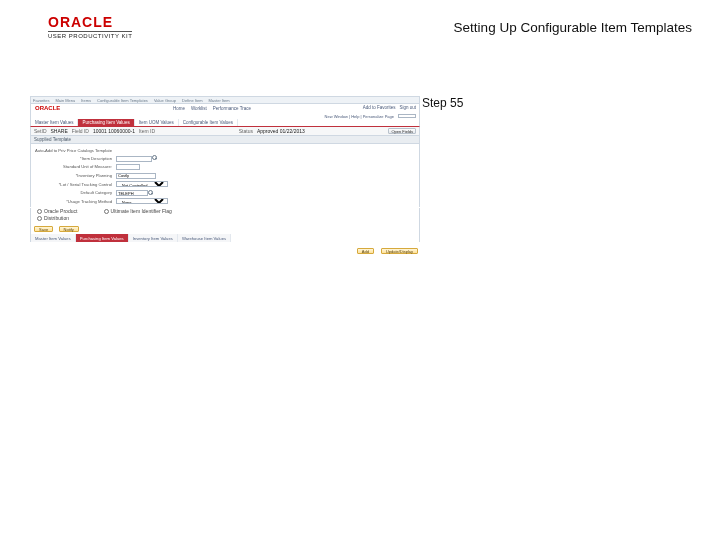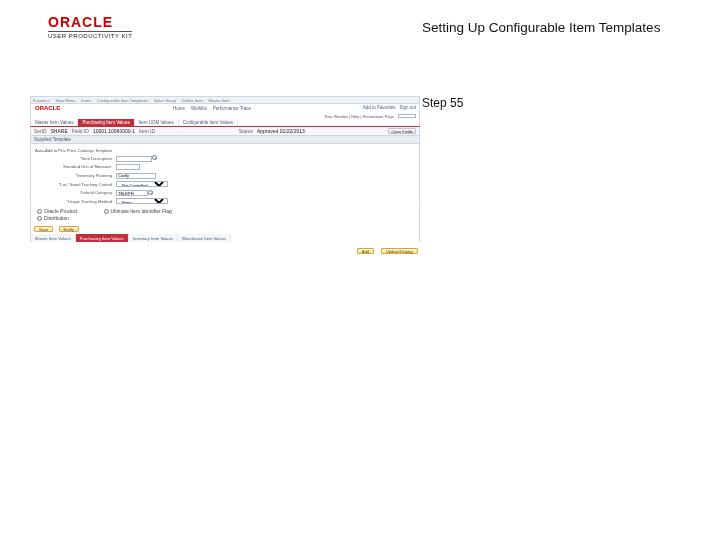--- a/index.html
+++ b/index.html
@@ -11,7 +11,7 @@
   .logo-area { position:absolute; top:14px; left:48px; }
   .oracle-logo { color:#c00; font-weight:900; font-size:14px; letter-spacing:1px; font-family: Arial, sans-serif;}
   .oracle-sub { font-size:6px; color:#222; letter-spacing:0.5px; border-top:1px solid #555; margin-top:1px; padding-top:1px;}
-  .title { position:absolute; top:20px; right:28px; width:270px; font-size:13.5px; color:#111; }
+  .title { position:absolute; top:20px; right:28px; width:270px; font-size:13.5px; color:#111;text-align:right; }
 
   
   .side-panel { position:absolute; top:96px; right:28px; width:270px; }

